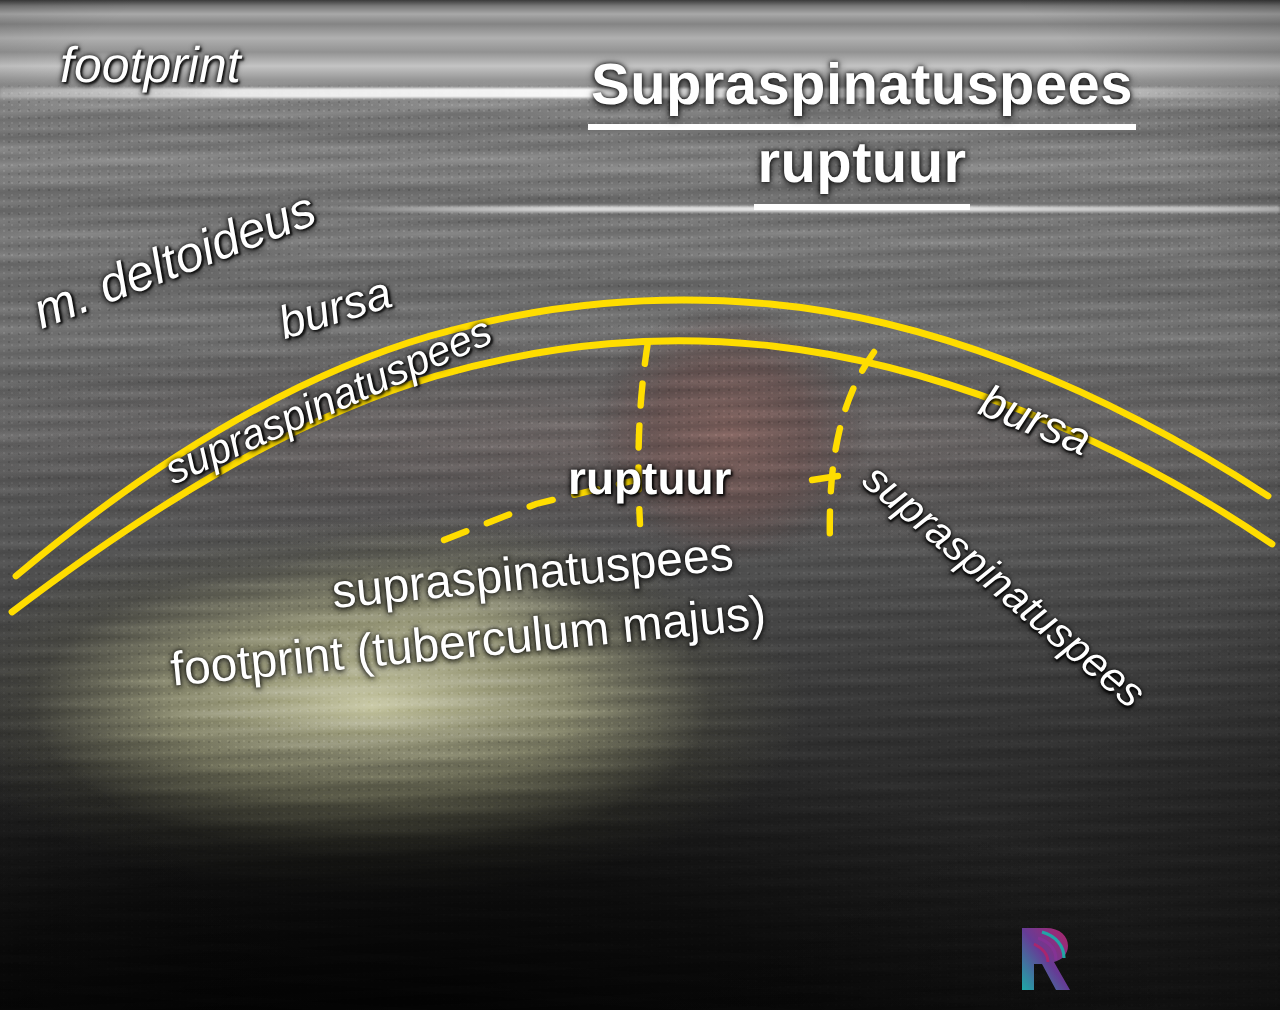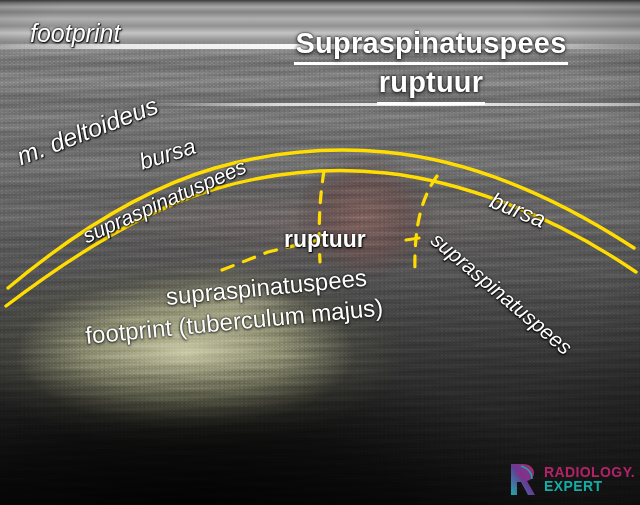--- a/index.html
+++ b/index.html
@@ -281,10 +281,6 @@
       <path d="M11 7 C17 9 20 13 20 18" fill="none" stroke="#8e36a0" stroke-width="1.5" opacity="0.9"></path>
       <path d="M9 10 C13 12 16 15 16 19" fill="none" stroke="#c0246e" stroke-width="1.4" opacity="0.85"></path>
     </svg>
-    <div id="logo-words">
-      <span id="logo-word-1">RADIOLOGY.</span>
-      <span id="logo-word-2">EXPERT</span>
-    </div>
   </div>
 
 </div>

